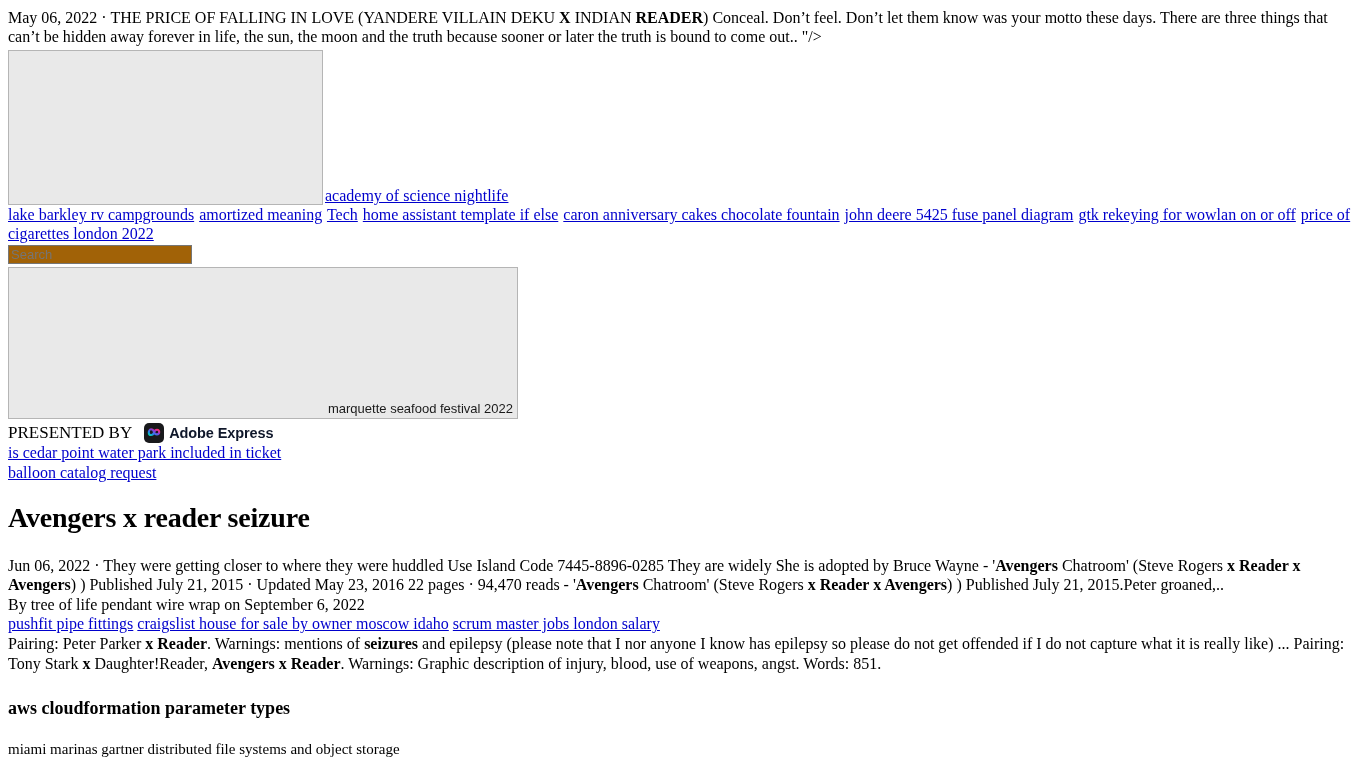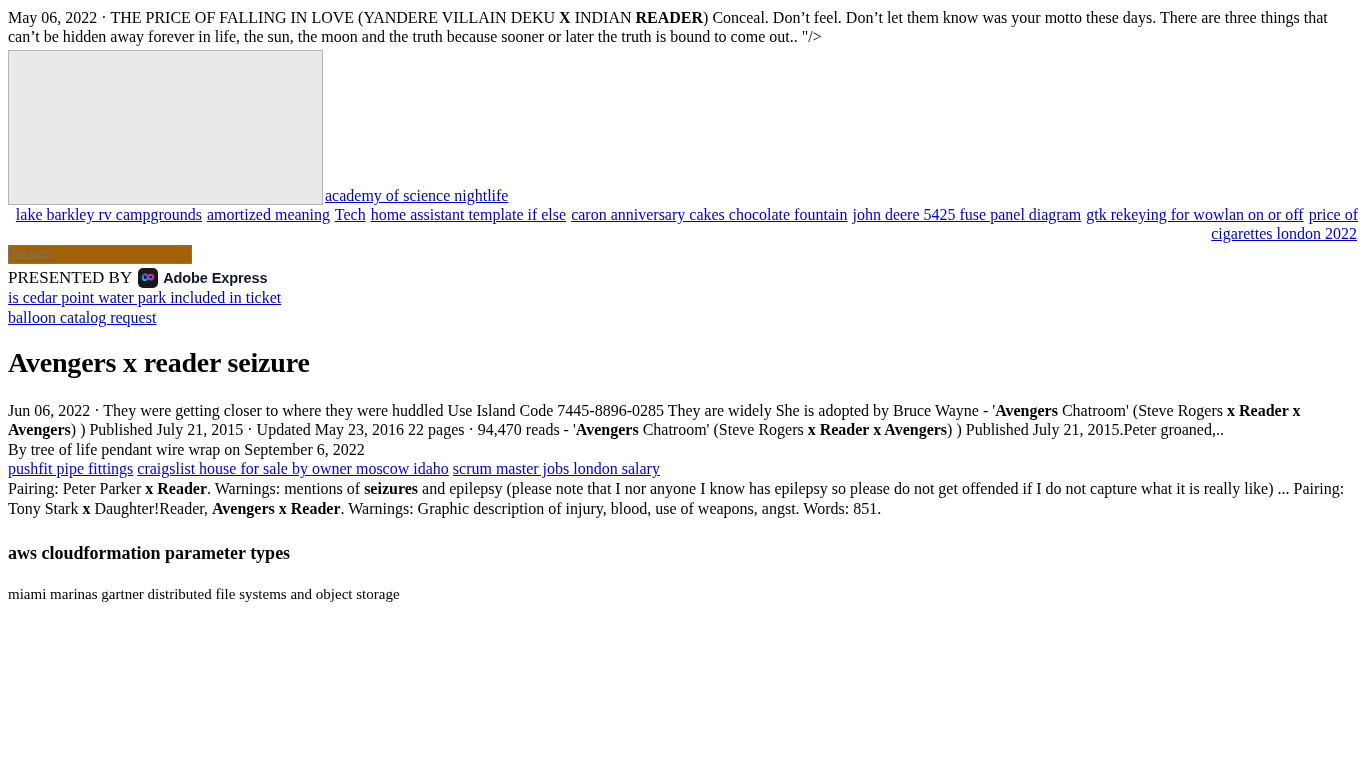--- a/index.html
+++ b/index.html
@@ -68,7 +68,6 @@
   .linkrow {
     line-height: 1.2;
     margin: 0;
-    text-align: right;
   }
   .linkrow a { margin-right: 1px; }
   .search-wrap { margin: 2px 0 0 0; }

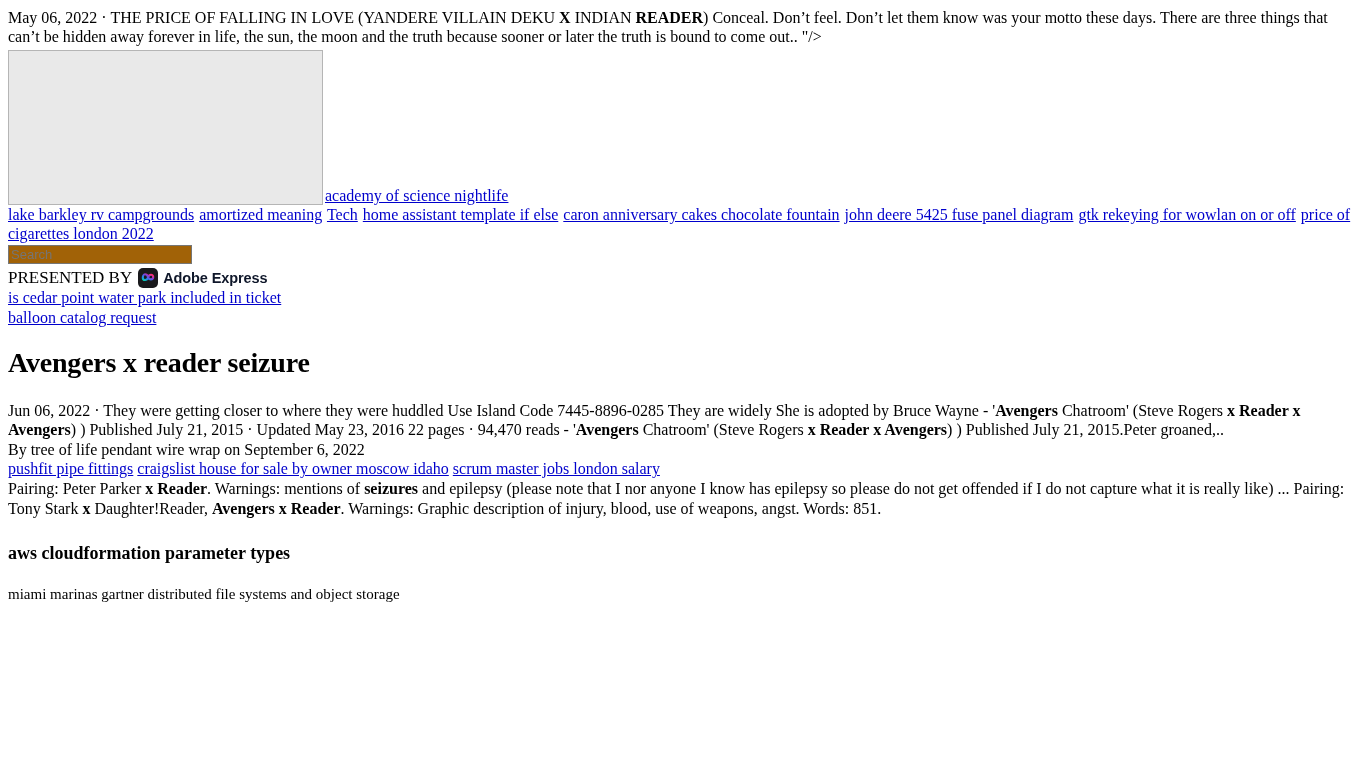--- a/index.html
+++ b/index.html
@@ -155,6 +155,9 @@
     <input class="search" type="text" placeholder="Search" style="">
   </div>
 
+  <div class="img-placeholder img-2">
+    <span class="cap">marquette seafood festival 2022</span>
+  </div>
 
   <div class="presented">
     <span>PRESENTED BY</span>

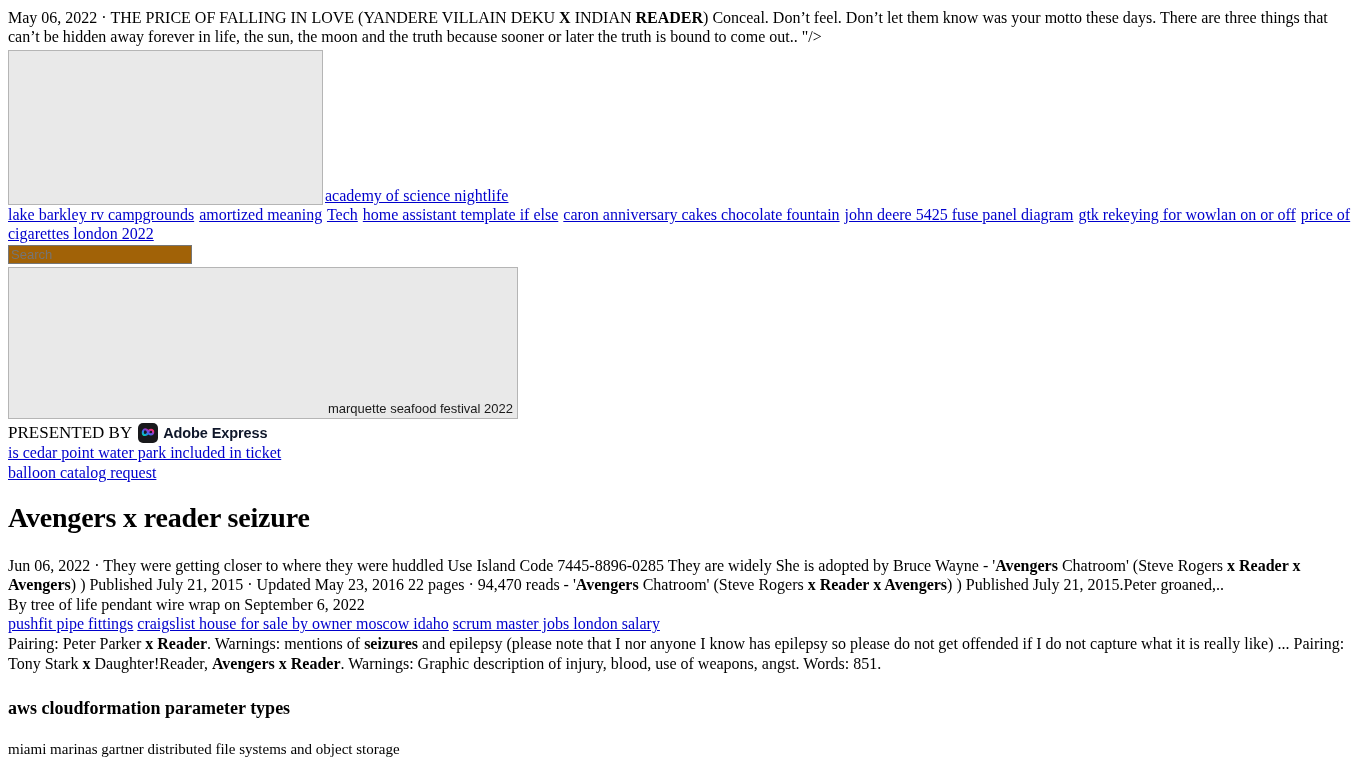--- a/index.html
+++ b/index.html
@@ -90,7 +90,7 @@
     line-height: 1.1;
     display: flex;
     align-items: center;
-    gap: 6px;
+    gap: 12px;
   }
   .ax-logo {
     display: inline-flex;

